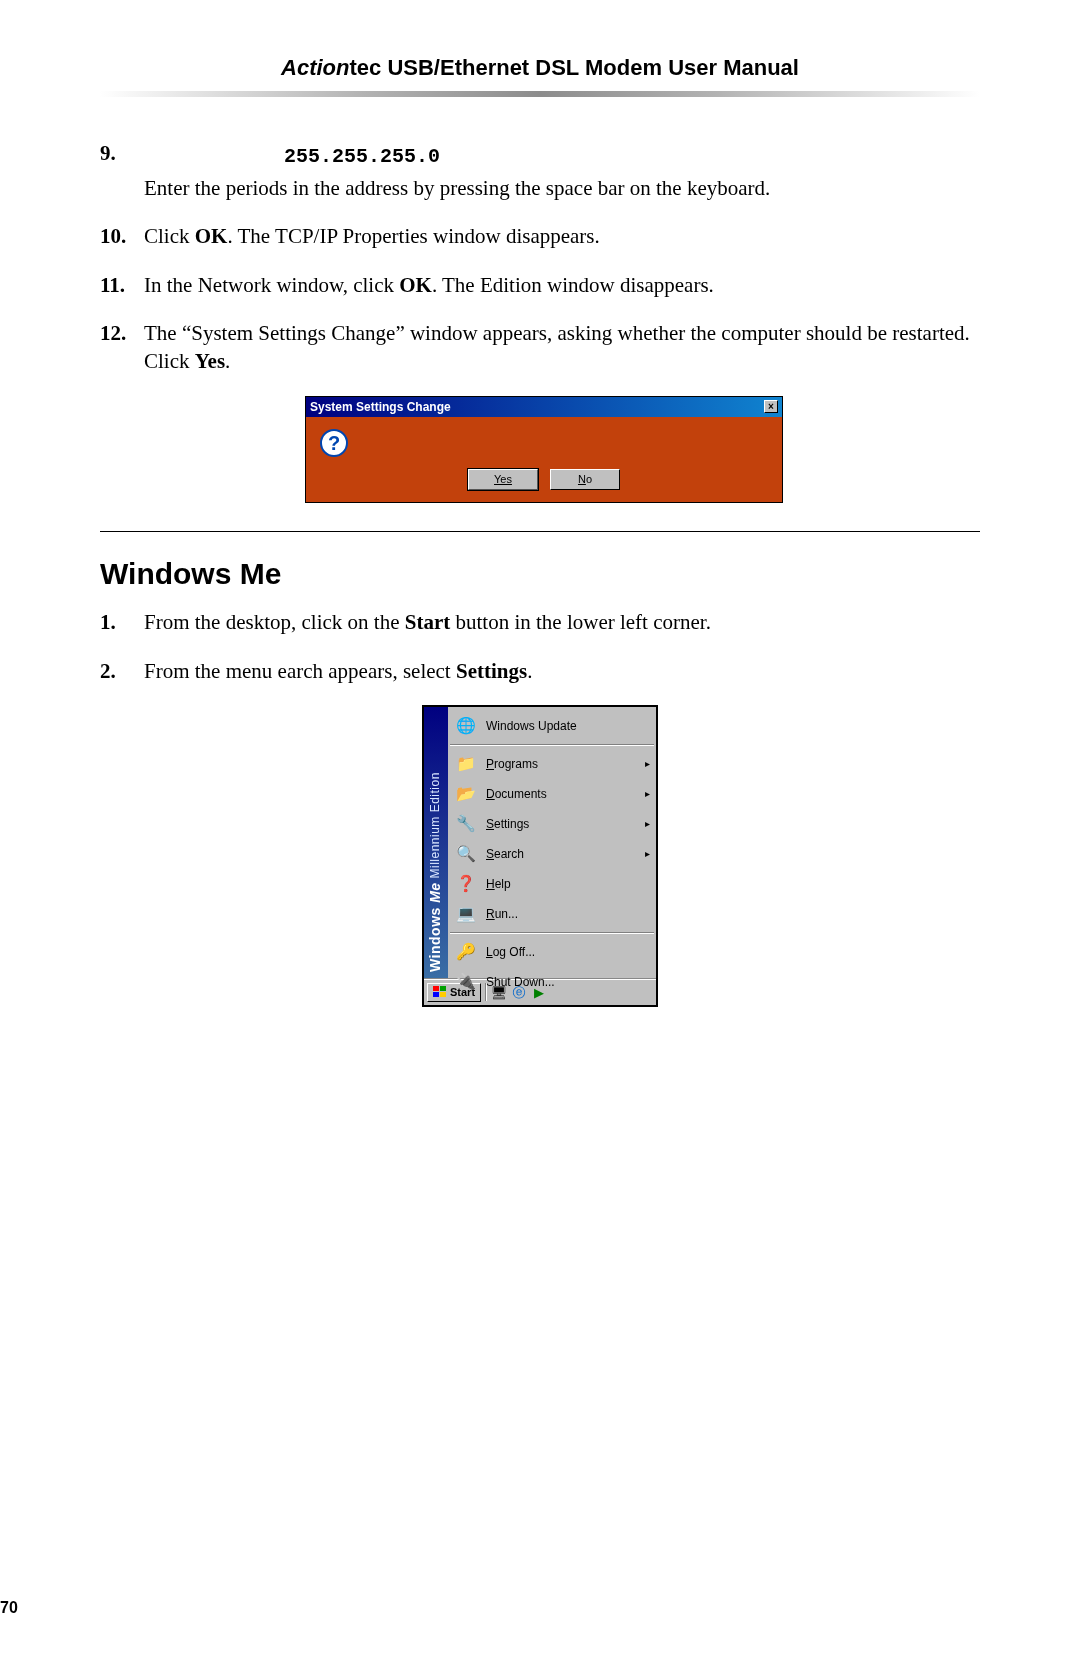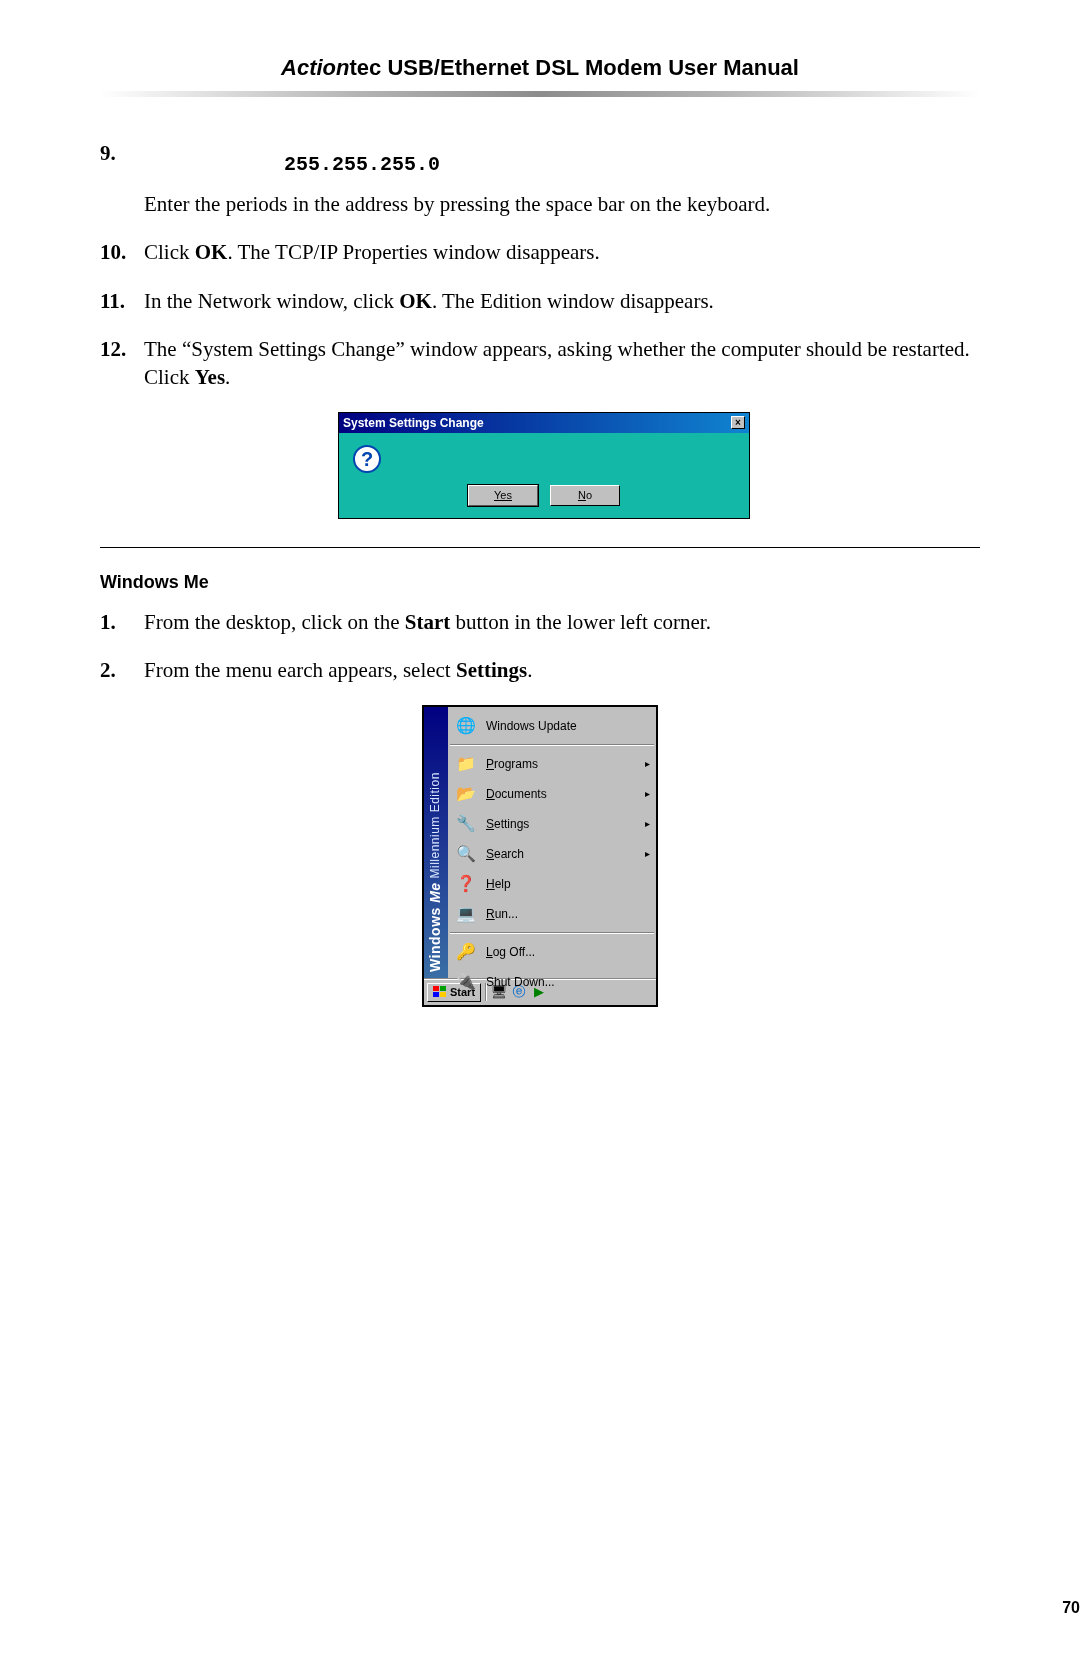--- a/index.html
+++ b/index.html
@@ -51,7 +51,7 @@
     text-align: left;
     padding-left: 140px;
     font-size: 20px;
-    margin: 12px 0;
+    margin: 4px 0;
   }
   b { font-weight: bold; }
   .dialog-wrap {

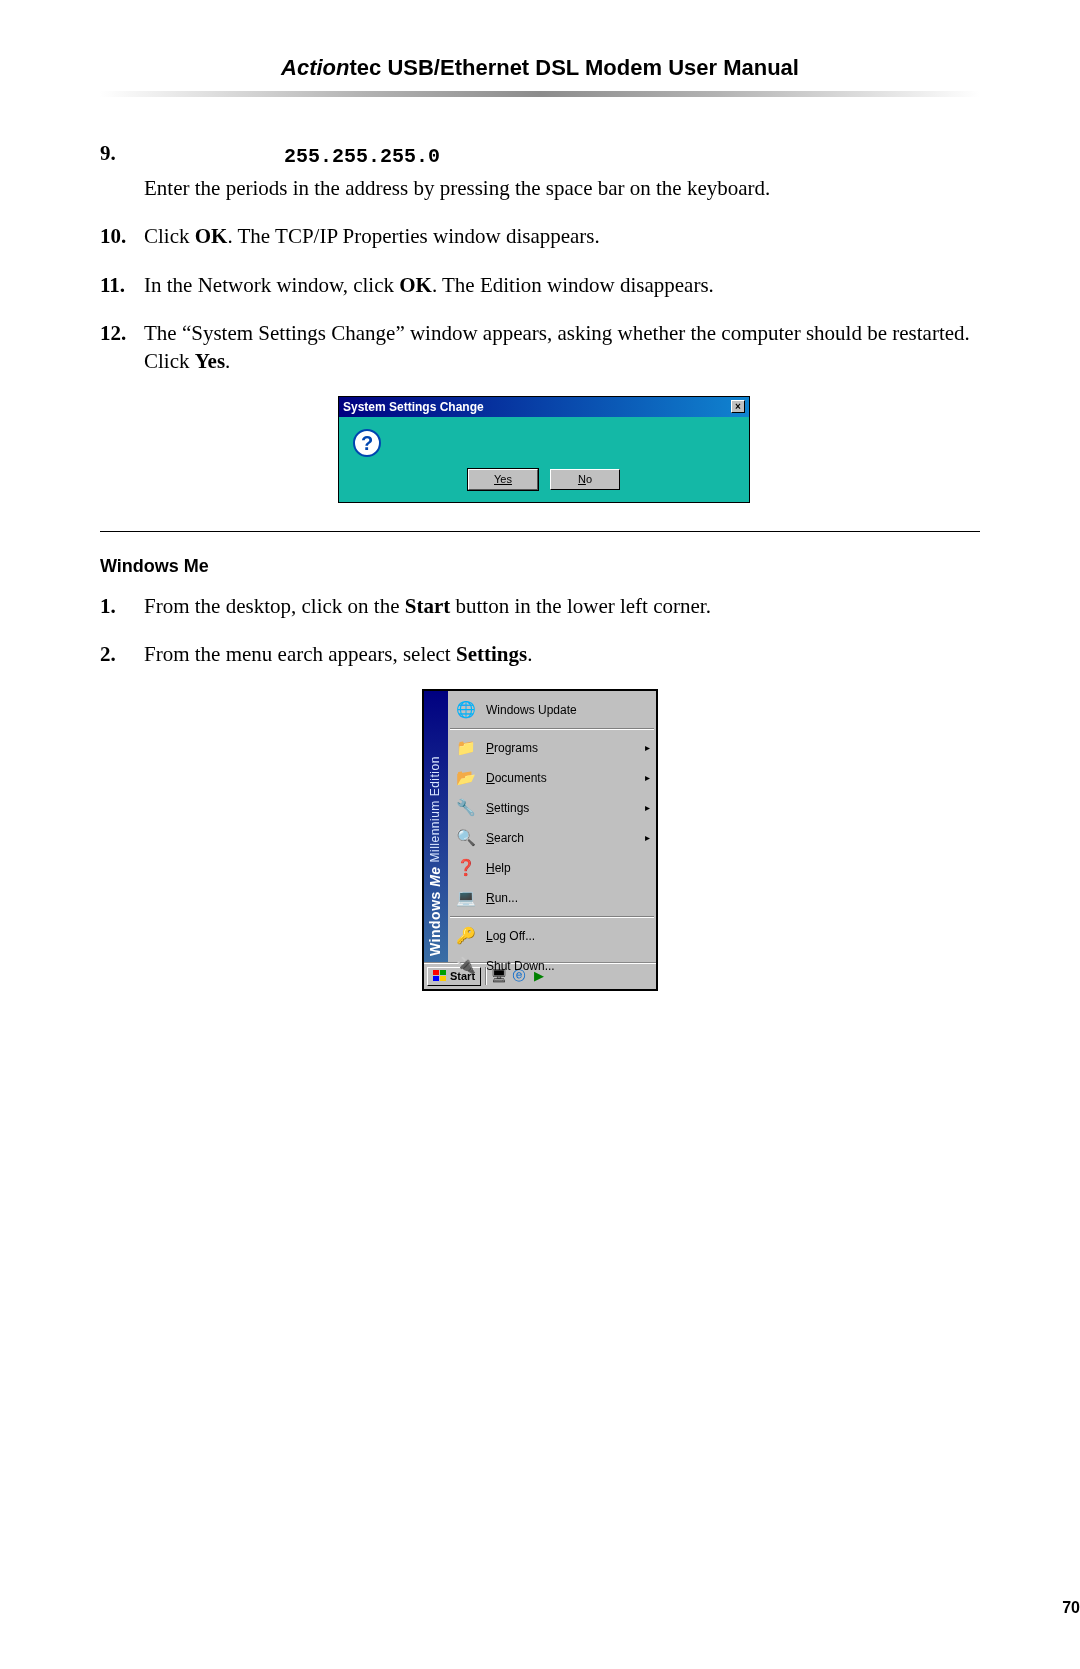--- a/index.html
+++ b/index.html
@@ -60,8 +60,8 @@
     margin: 18px 0 28px 0;
   }
   .dialog {
-    width: 412px;
-    background: #14b8a6;
+    width: 478px;
+    background: #c2410c;
     border: 1px solid #000;
     font-family: 'MS Sans Serif', Arial, sans-serif;
     font-size: 12px;

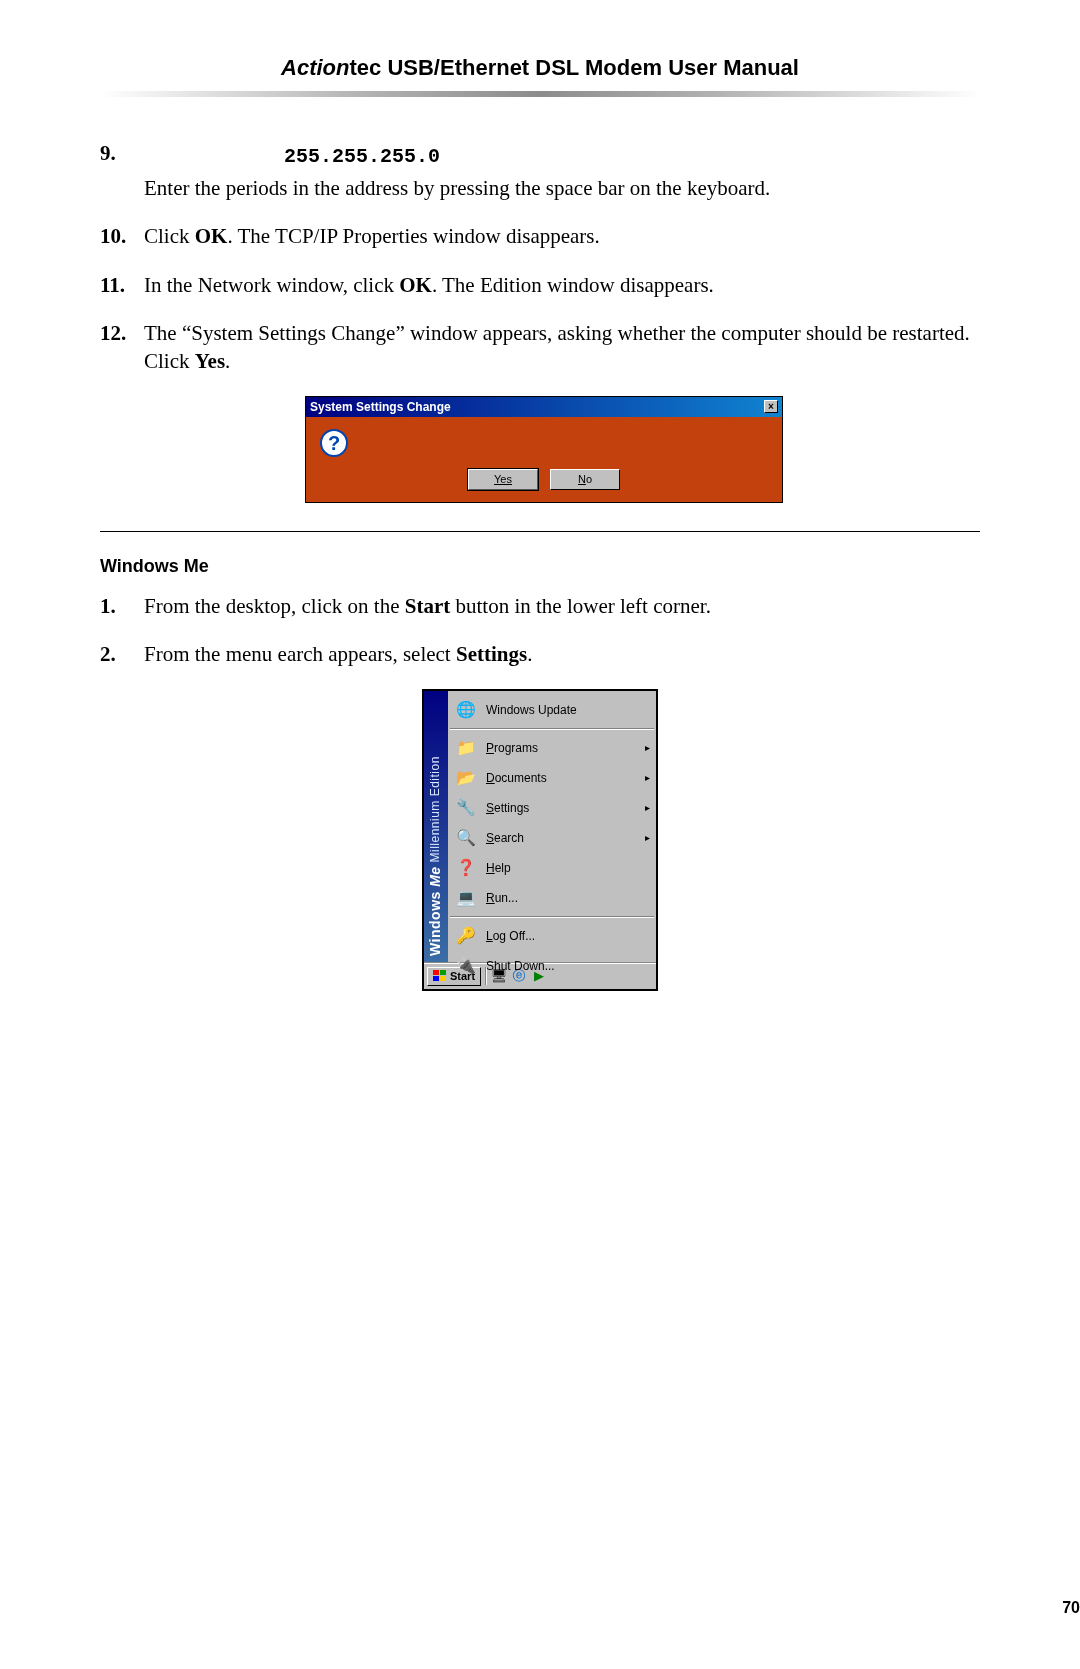--- a/index.html
+++ b/index.html
@@ -159,7 +159,7 @@
   h2.section {
     font-family: Arial, Helvetica, sans-serif;
     font-weight: bold;
-    font-size: 18px;
+    font-size: 30px;
     margin-bottom: 14px;
   }
   .startmenu-wrap {

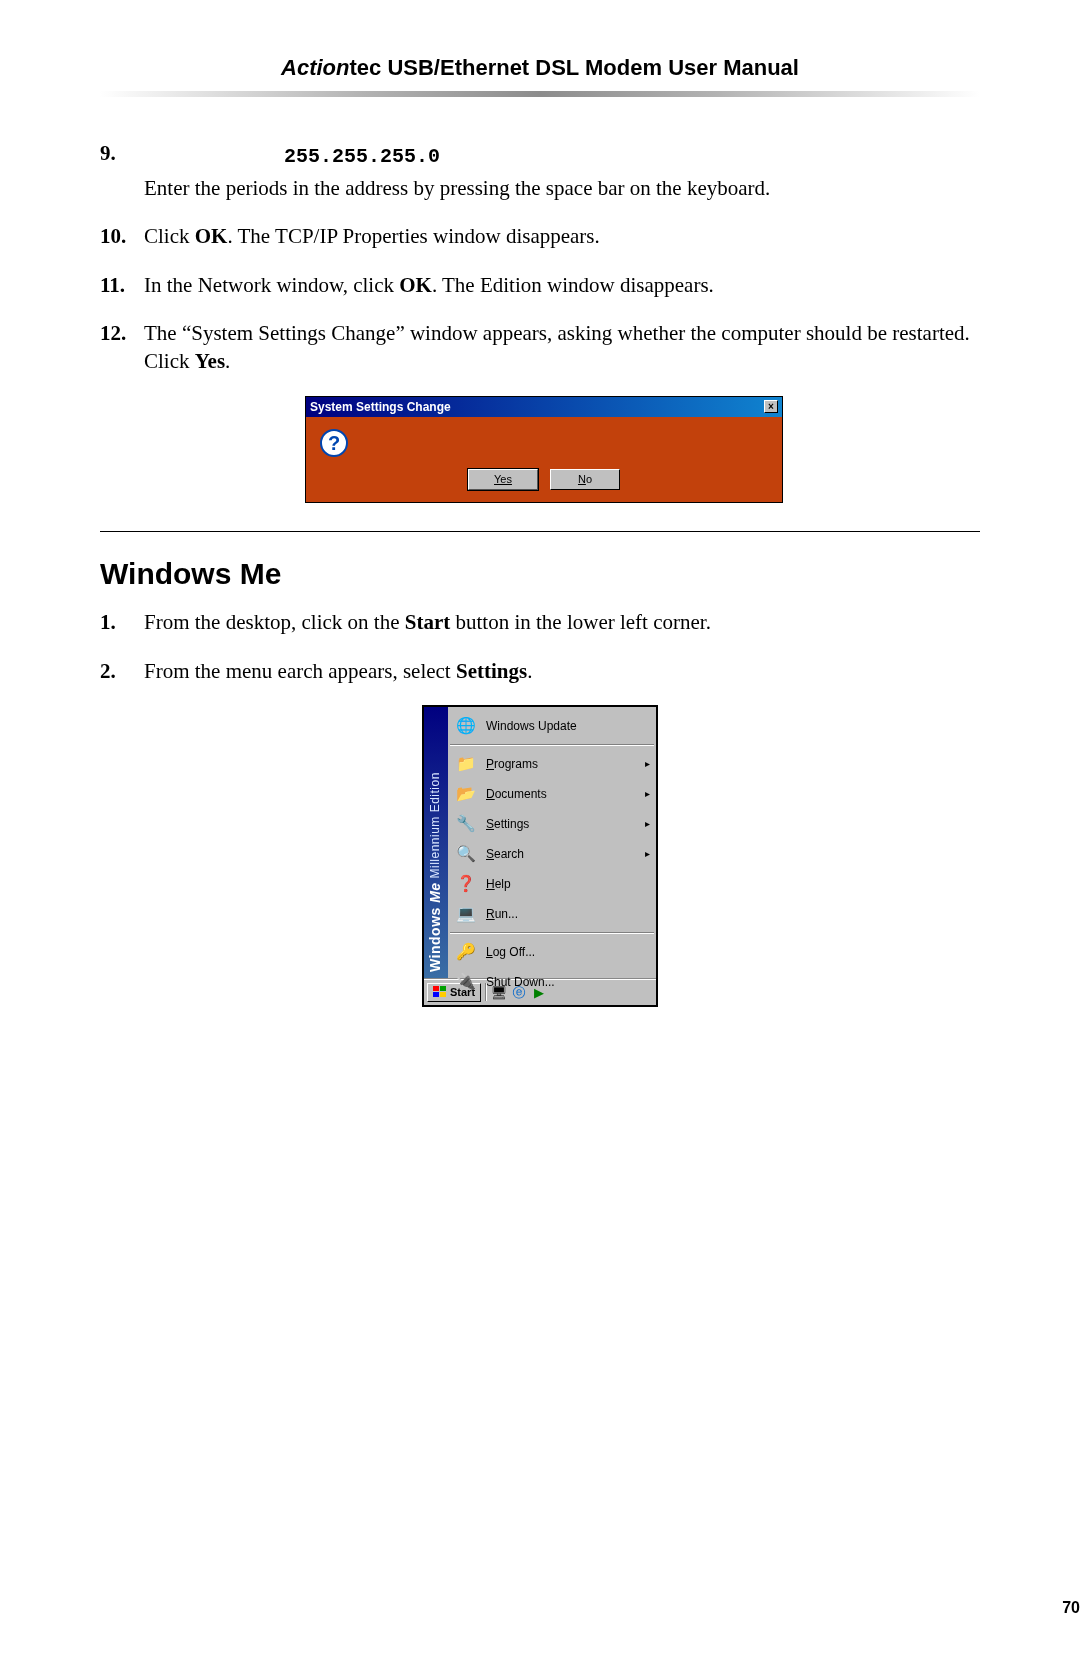--- a/index.html
+++ b/index.html
@@ -269,7 +269,7 @@
     position: absolute;
     bottom: 52px;
     left: 0; right: 0;
-    text-align: right;
+    text-align: left;
     font-family: Arial, sans-serif;
     font-weight: bold;
     font-size: 16px;

